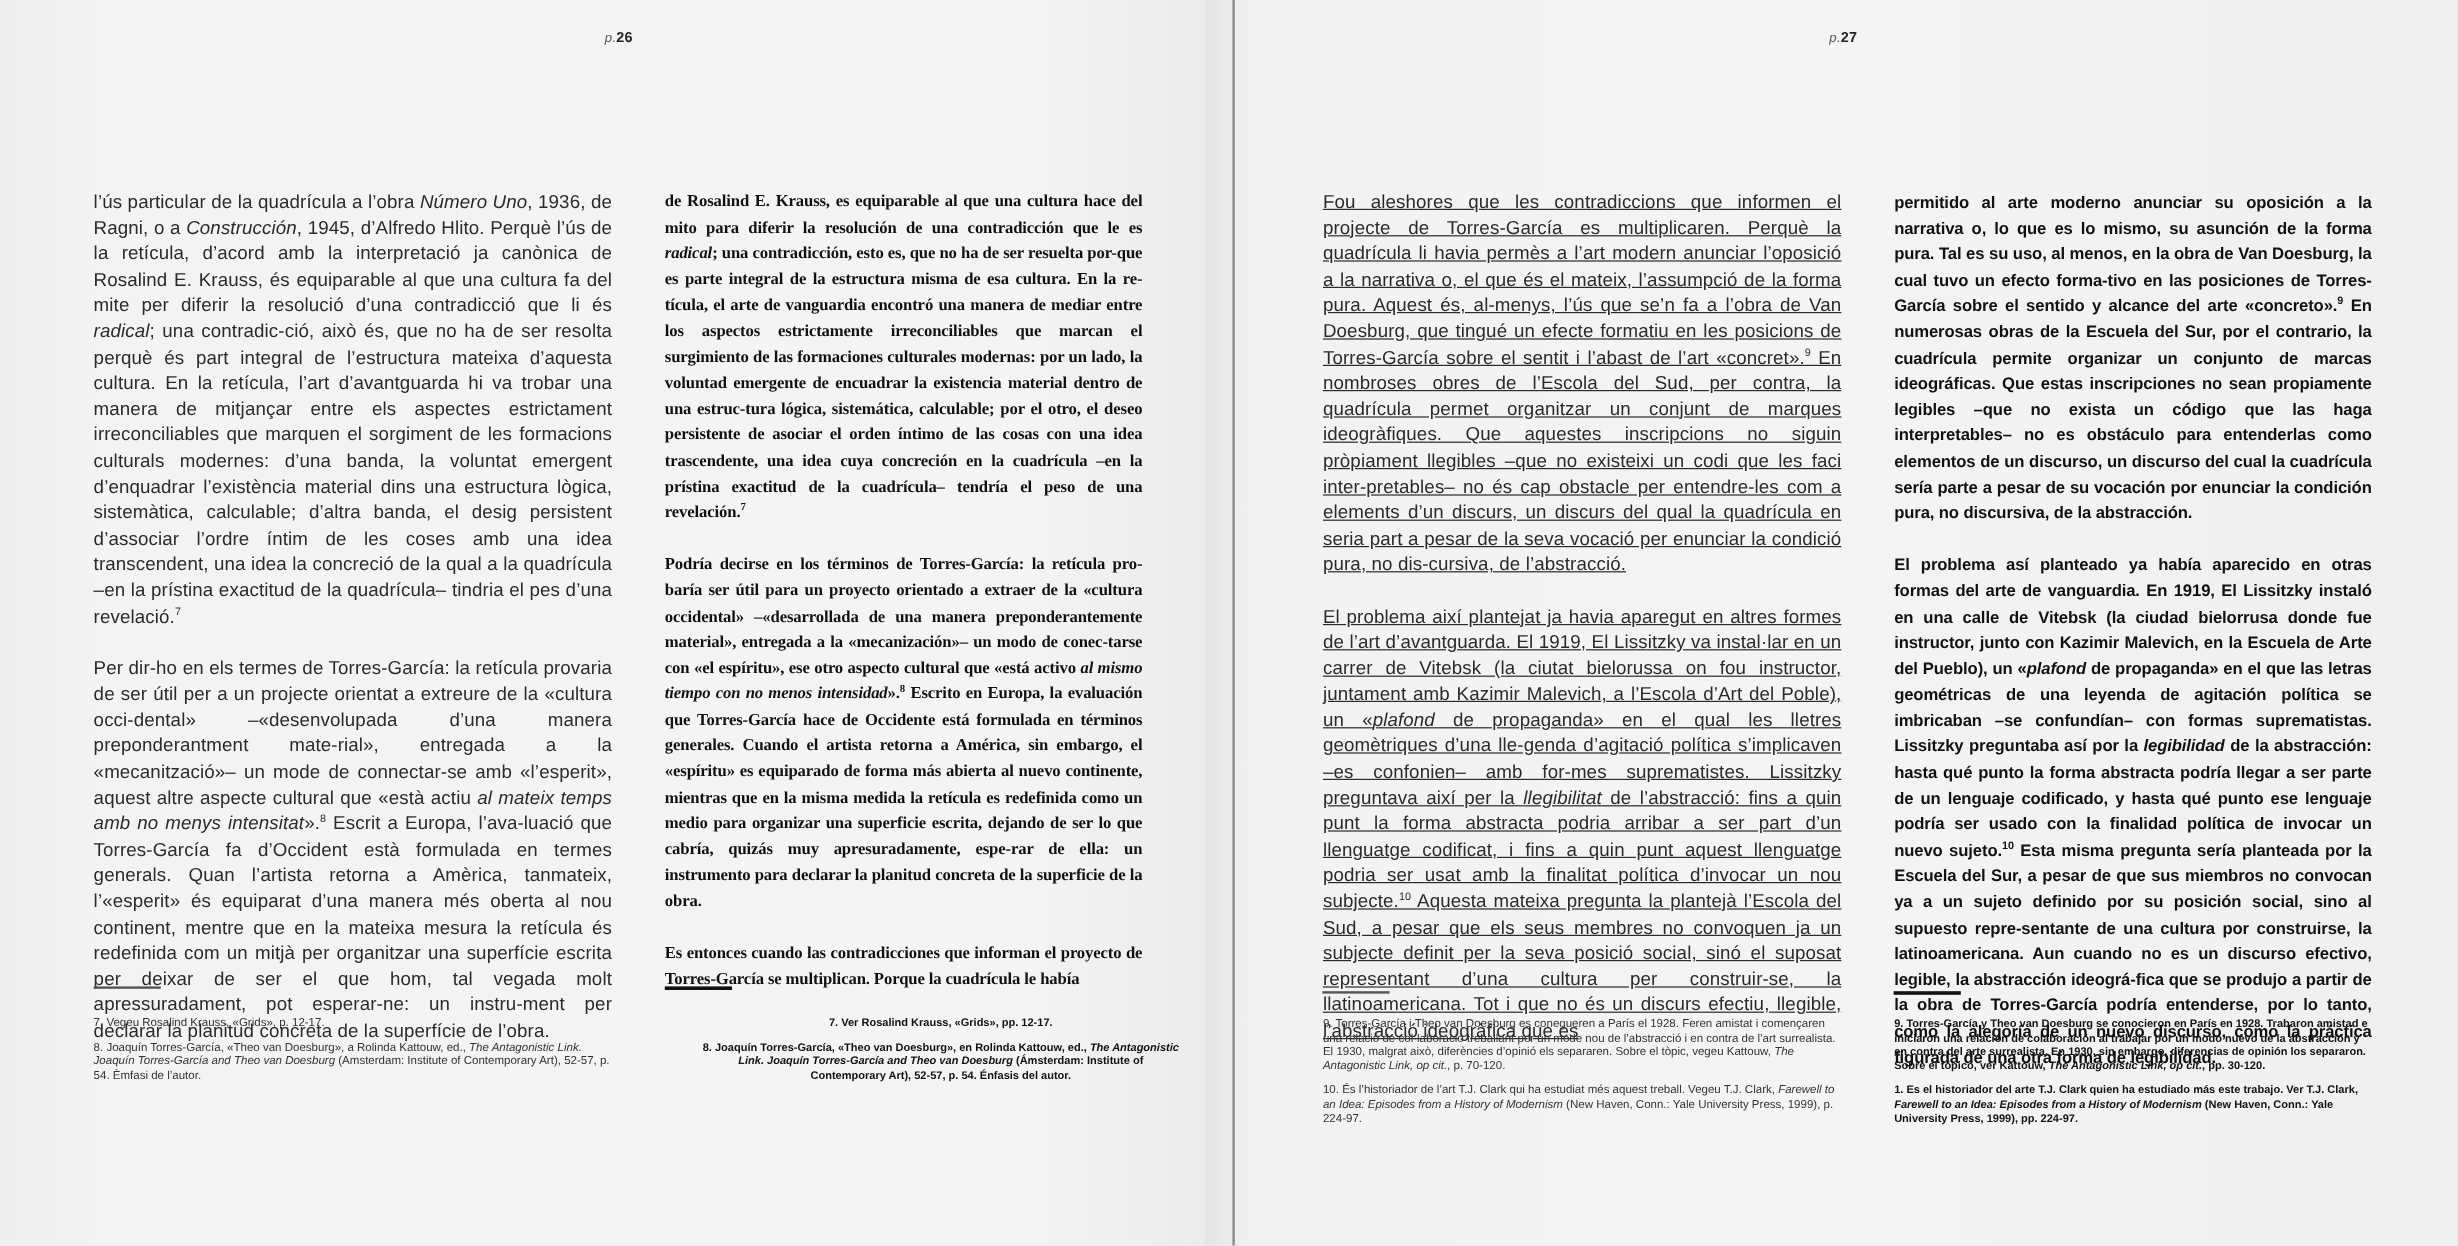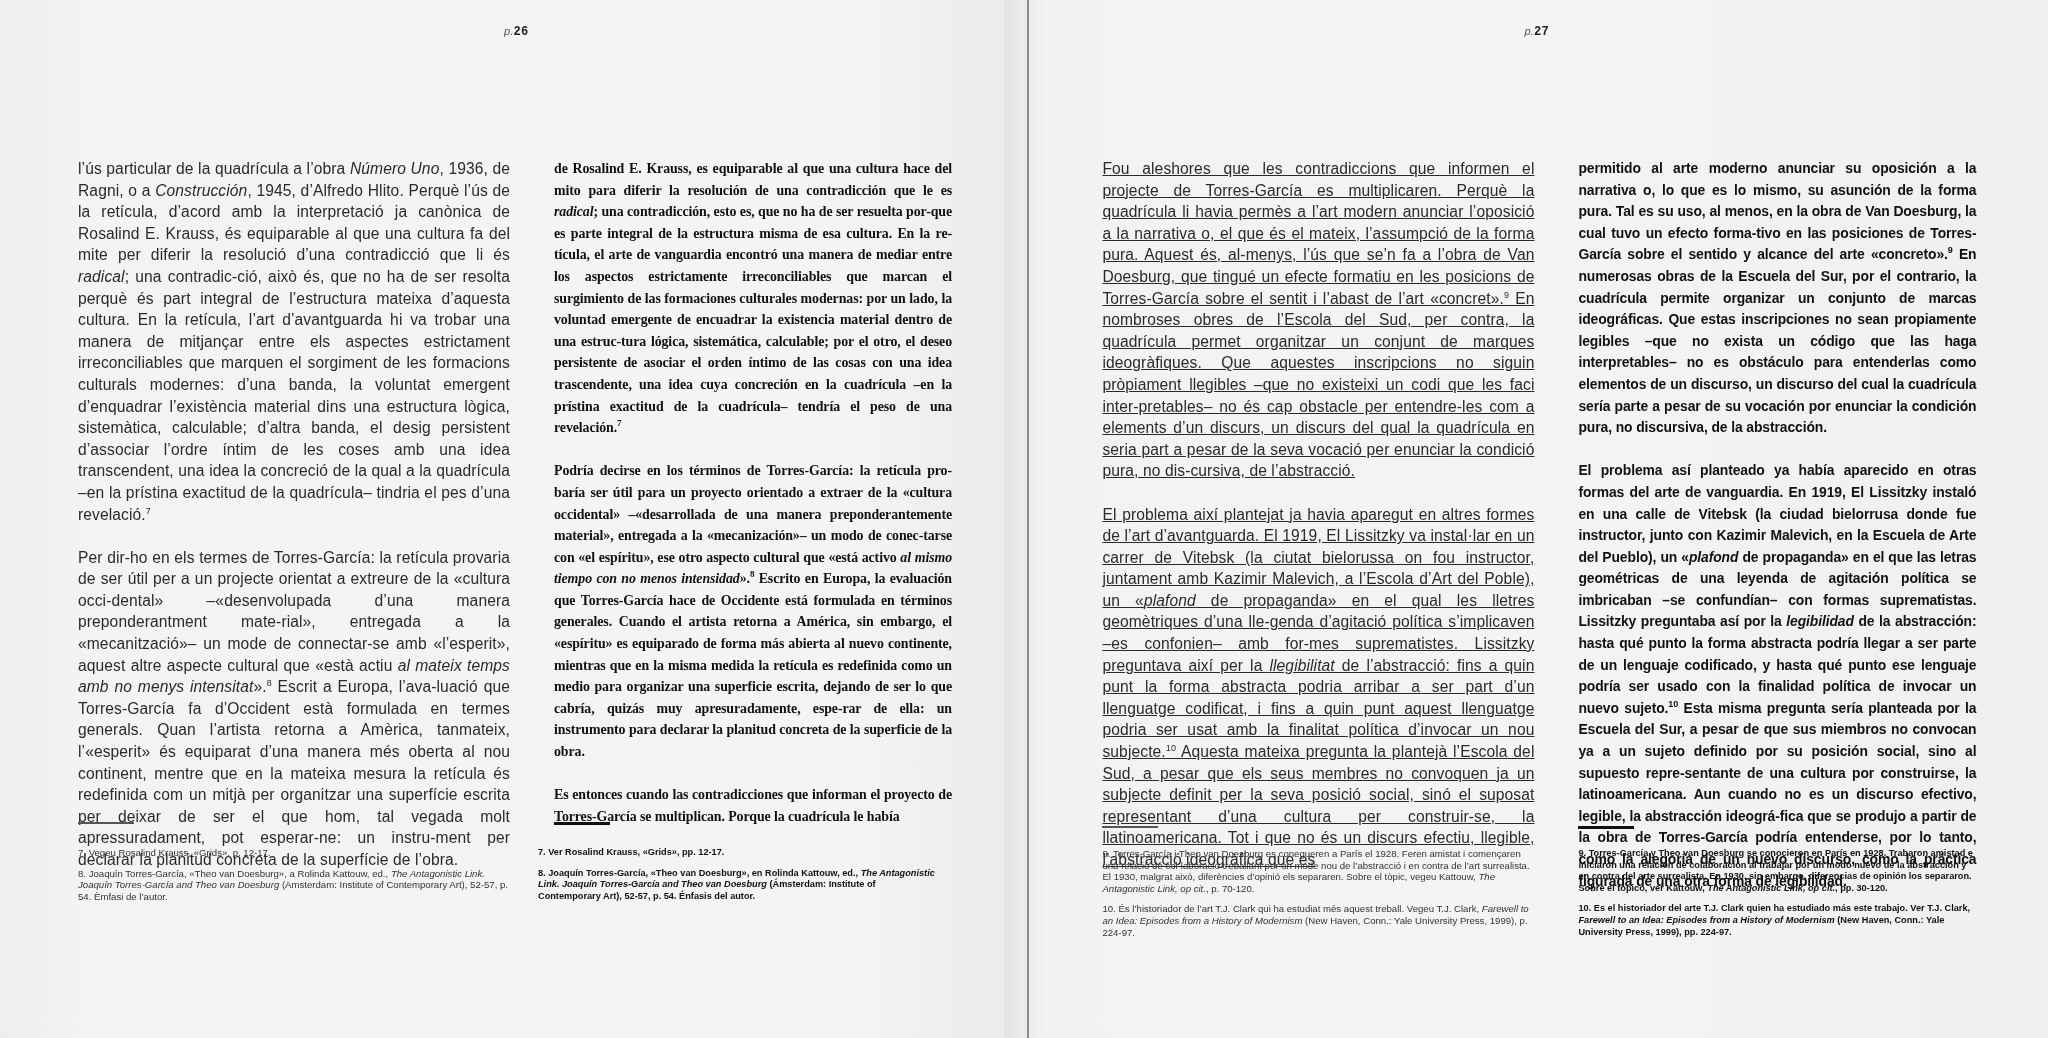--- a/index.html
+++ b/index.html
@@ -20,7 +20,7 @@
   .gutter { position: absolute; left: 1027px; top: 0; width: 2px; height: 1038px; background: #8c8c8c; }
   .folio { position: absolute; top: 24px; font-size: 12px; color: #222; letter-spacing: 0.2px; }
   .folio .p { font-style: italic; font-size: 11px; color: #555; }
-  .folio .n { font-weight: bold; font-family: Liberation Mono, monospace; }
+  .folio .n { font-weight: bold; }
   .col { position: absolute; top: 158px; font-size: 15.6px; line-height: 21.6px; text-align: justify; hyphens: manual; }
   .col p { margin: 0 0 21.6px 0; }
   .col.ca { color: #2a2a2a; letter-spacing: 0.1px; }

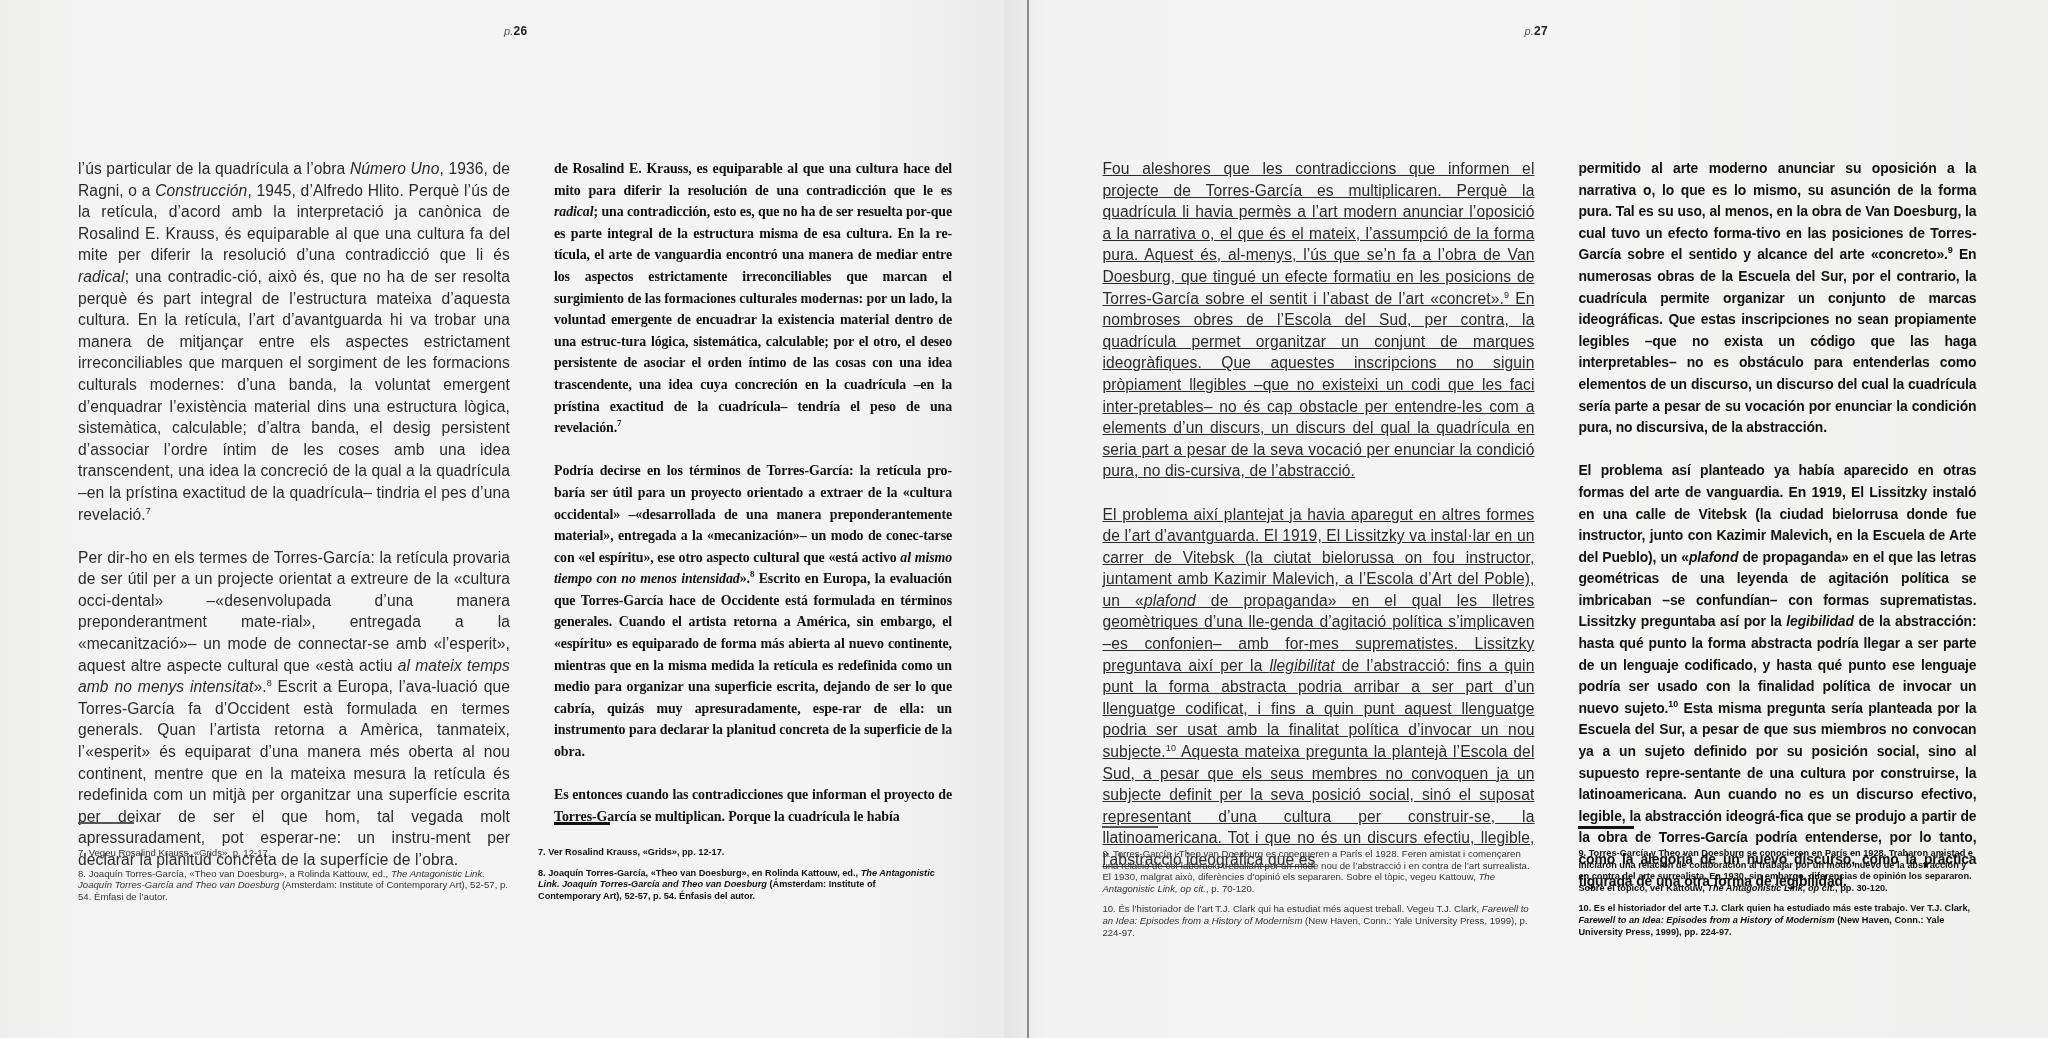--- a/index.html
+++ b/index.html
@@ -60,7 +60,7 @@
       </div>
 
     <div class="rule bold" style="left:554px; top:822px;"></div>
-    <div class="notes es" style="left:538px; top:847px; width:400px;">
+    <div class="notes es" style="left:584px; top:847px; width:400px;text-align:center;">
         <p><span>7. Ver Rosalind Krauss, «Grids», pp. 12-17.</span></p>
         <p><span>8. Joaquín Torres-García, «Theo van Doesburg», en Rolinda Kattouw, ed., </span><i>The Antagonistic Link. Joaquín Torres-García and Theo van Doesburg</i><span> (Ámsterdam: Institute of Contemporary Art), 52-57, p. 54. Énfasis del autor.</span></p>
       </div>

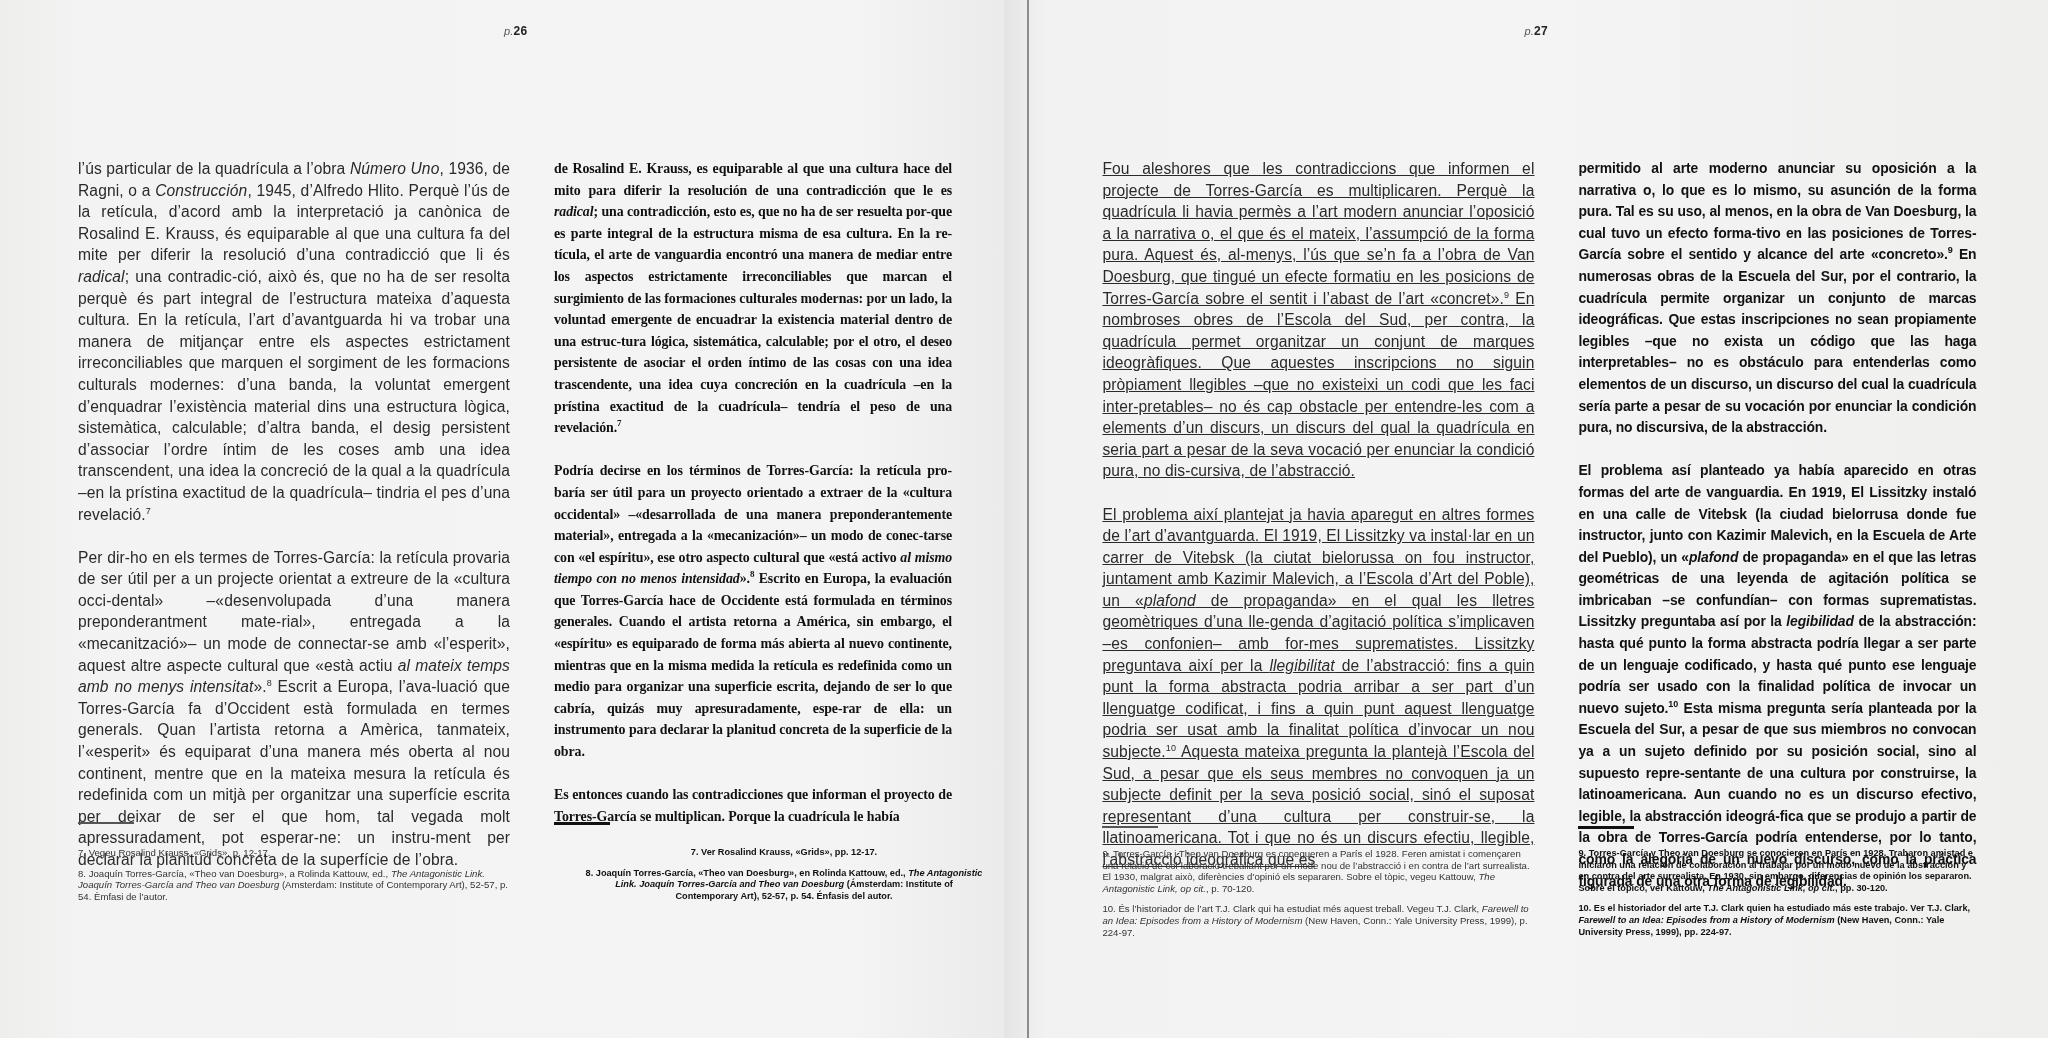--- a/index.html
+++ b/index.html
@@ -90,7 +90,7 @@
     <div class="rule bold" style="left:574px; top:826px;"></div>
     <div class="notes es" style="left:574px; top:848px; width:400px;">
         <p><span>9. Torres-García y Theo van Doesburg se conocieron en París en 1928. Trabaron amistad e iniciaron una relación de colaboración al trabajar por un modo nuevo de la abstracción y en contra del arte surrealista. En 1930, sin embargo, diferencias de opinión los separaron. Sobre el tópico, ver Kattouw, </span><i>The Antagonistic Link, op cit.</i><span>, pp. 30-120.</span></p>
-        <p><span>10. Es el historiador del arte T.J. Clark quien ha estudiado más este trabajo. Ver T.J. Clark, </span><i>Farewell to an Idea: Episodes from a History of Modernism</i><span> (New Haven, Conn.: Yale University Press, 1999), pp. 224-97.</span></p>
+        <p><span>1. Es el historiador del arte T.J. Clark quien ha estudiado más este trabajo. Ver T.J. Clark, </span><i>Farewell to an Idea: Episodes from a History of Modernism</i><span> (New Haven, Conn.: Yale University Press, 1999), pp. 224-97.</span></p>
       </div>
   </div>
 

